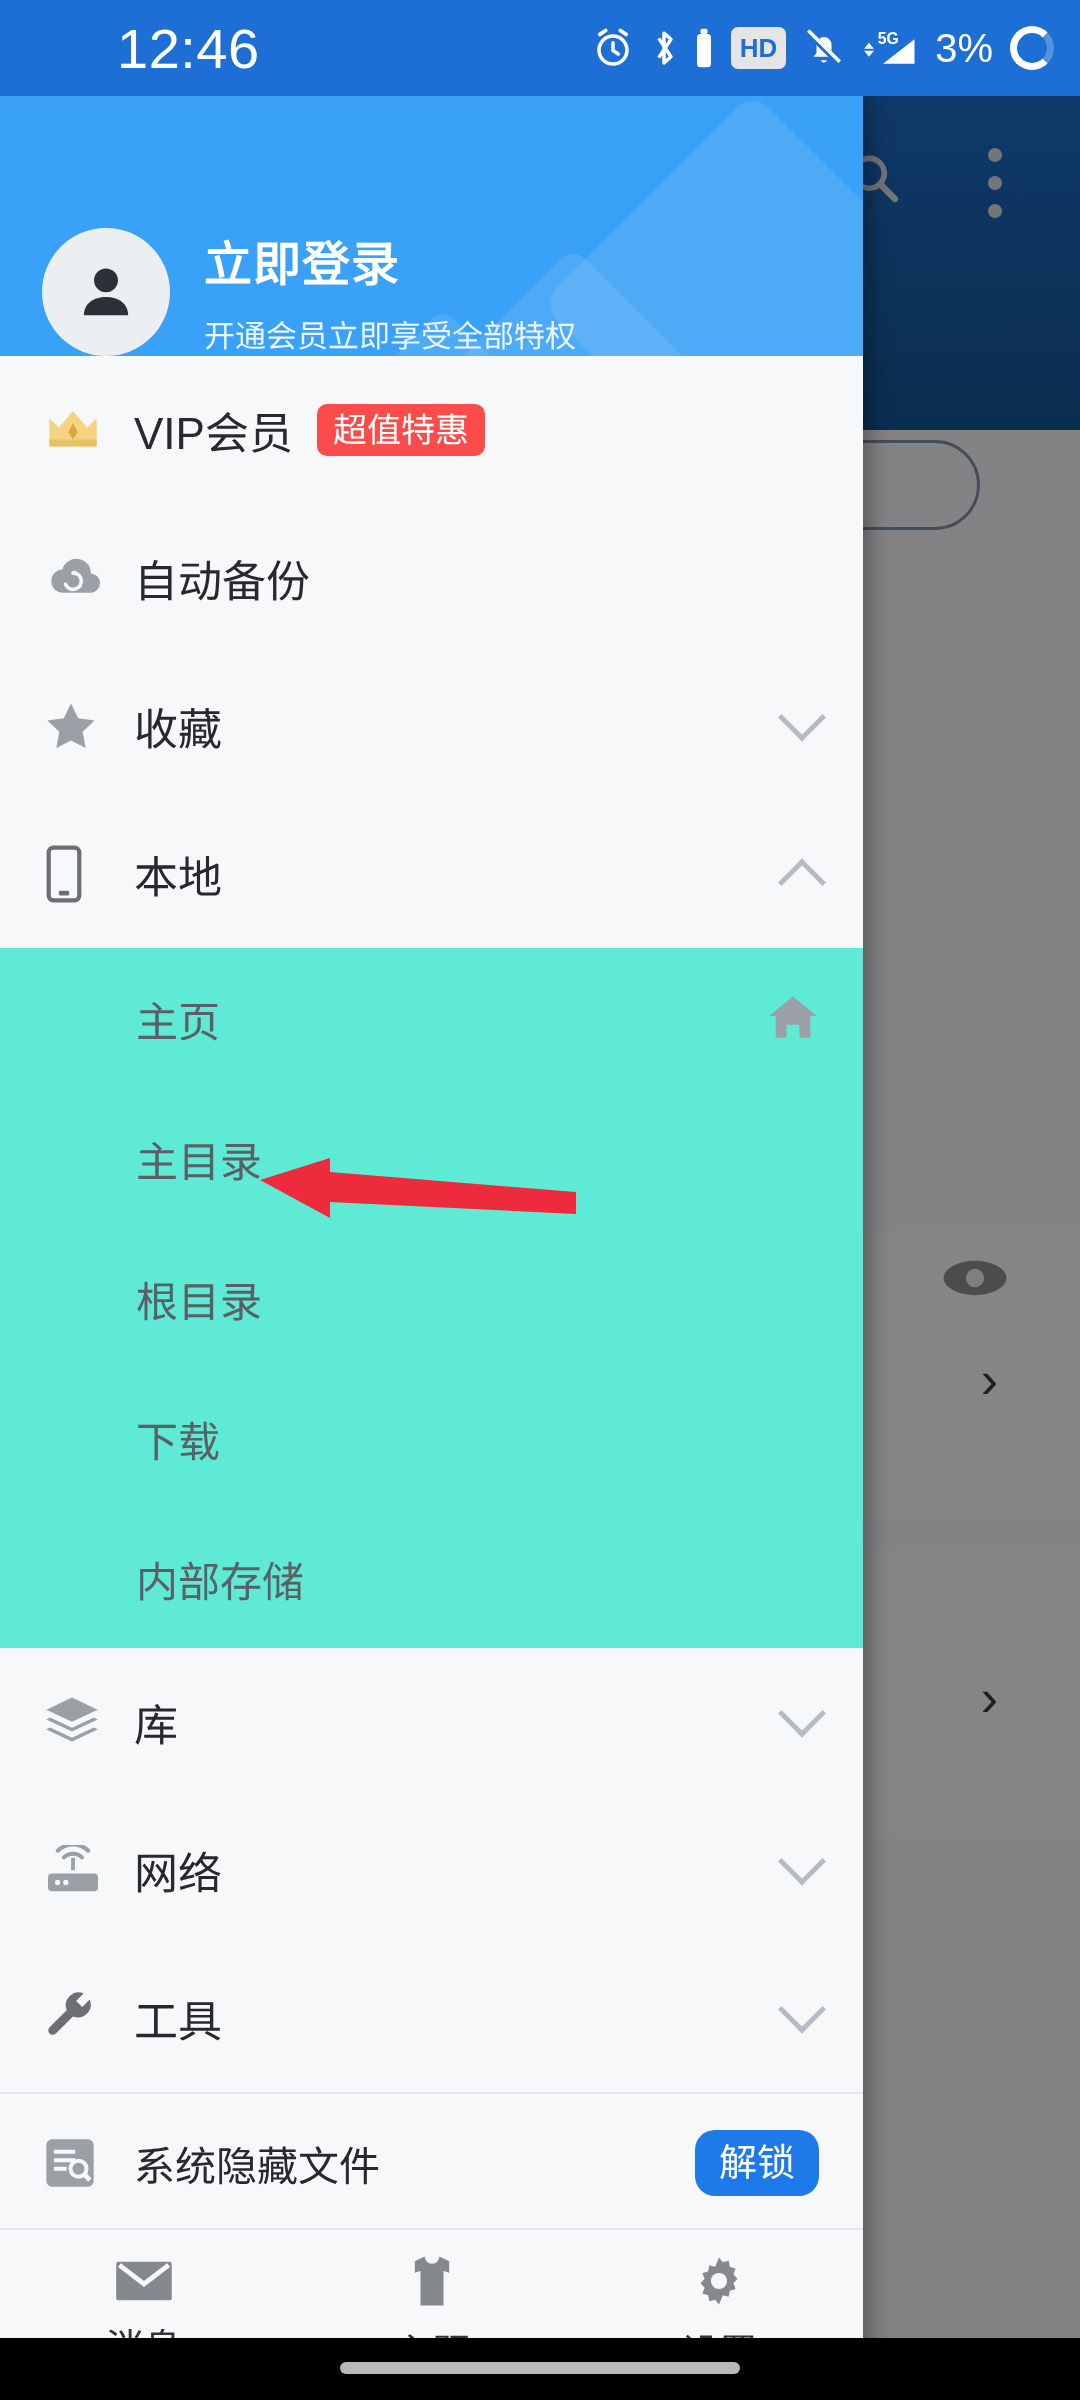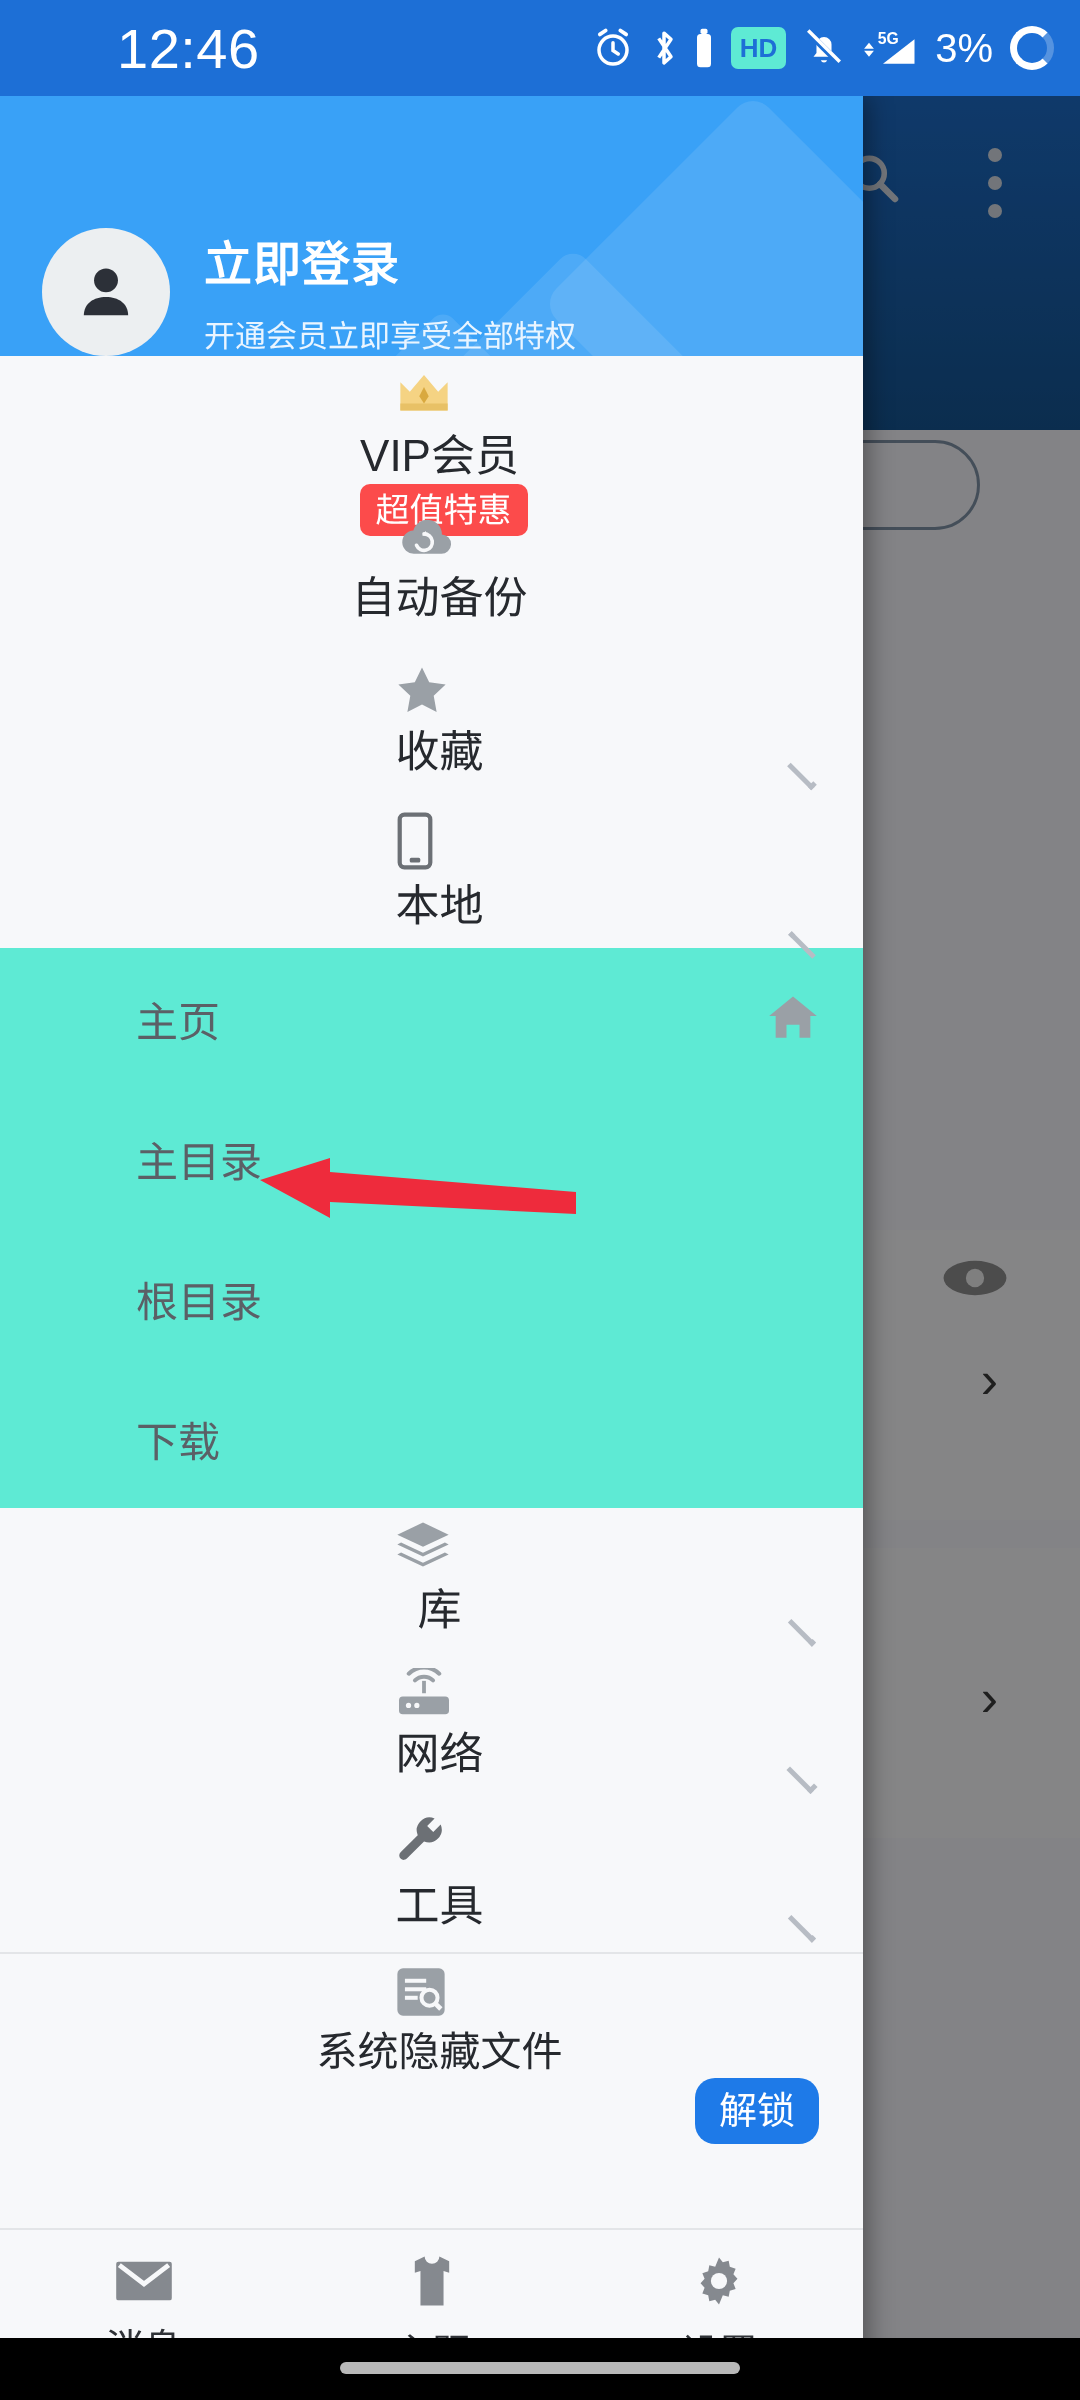--- a/index.html
+++ b/index.html
@@ -59,7 +59,7 @@
   #clock { font-size:56px; margin-left:117px; letter-spacing:.5px; }
   #status-icons { margin-left:auto; margin-right:26px; display:flex; align-items:center; gap:17px; }
   #status-icons svg { display:block; }
-  .hd-badge { background:#5eead4; color:#1d6fd6; font-size:26px; font-weight:bold;
+  .hd-badge { background:#e5e5e5; color:#1d6fd6; font-size:26px; font-weight:bold;
               border-radius:7px; padding:8px 9px; line-height:1; }
   #batt-pct { font-size:40px; font-weight:500; }
   .ring { width:44px; height:44px; border:7px solid #fff; border-radius:50%;

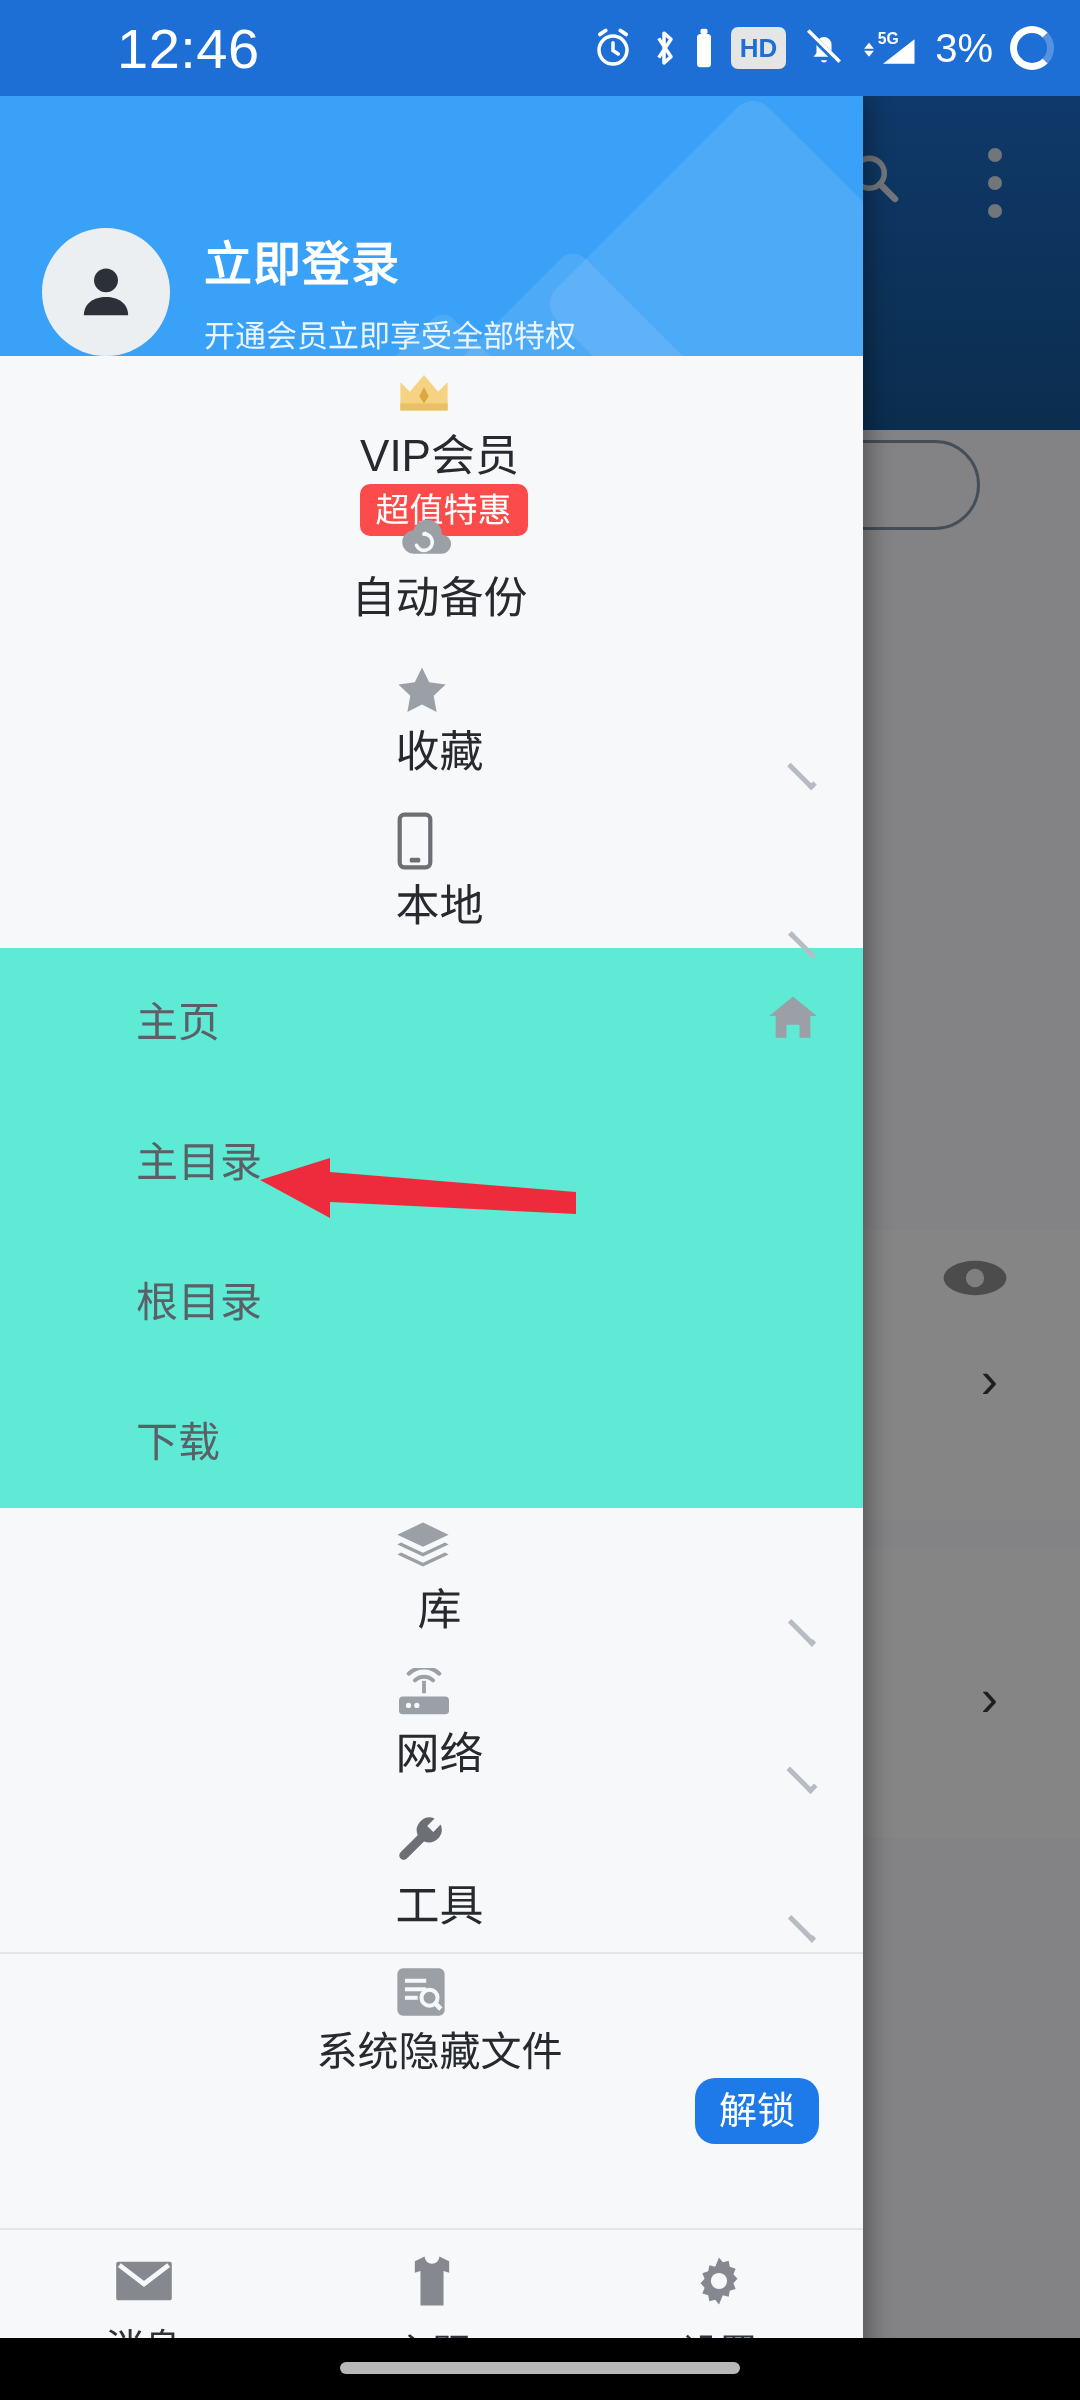--- a/index.html
+++ b/index.html
@@ -92,7 +92,7 @@
 
   #menu { flex:1; overflow:hidden; }
 
-  .row { height:148px; display:flex; align-items:center; padding:12px 44px; position:relative;flex-direction:column; }
+  .row { height:148px; display:flex; align-items:center; padding:12px 44px; position:relative; }
   .row .ico { width:74px; flex:none; display:flex; align-items:center; justify-content:flex-start; }
   .row .label { font-size:44px; color:#26292e; margin-left:16px; white-space:nowrap; }
   .row .chev {

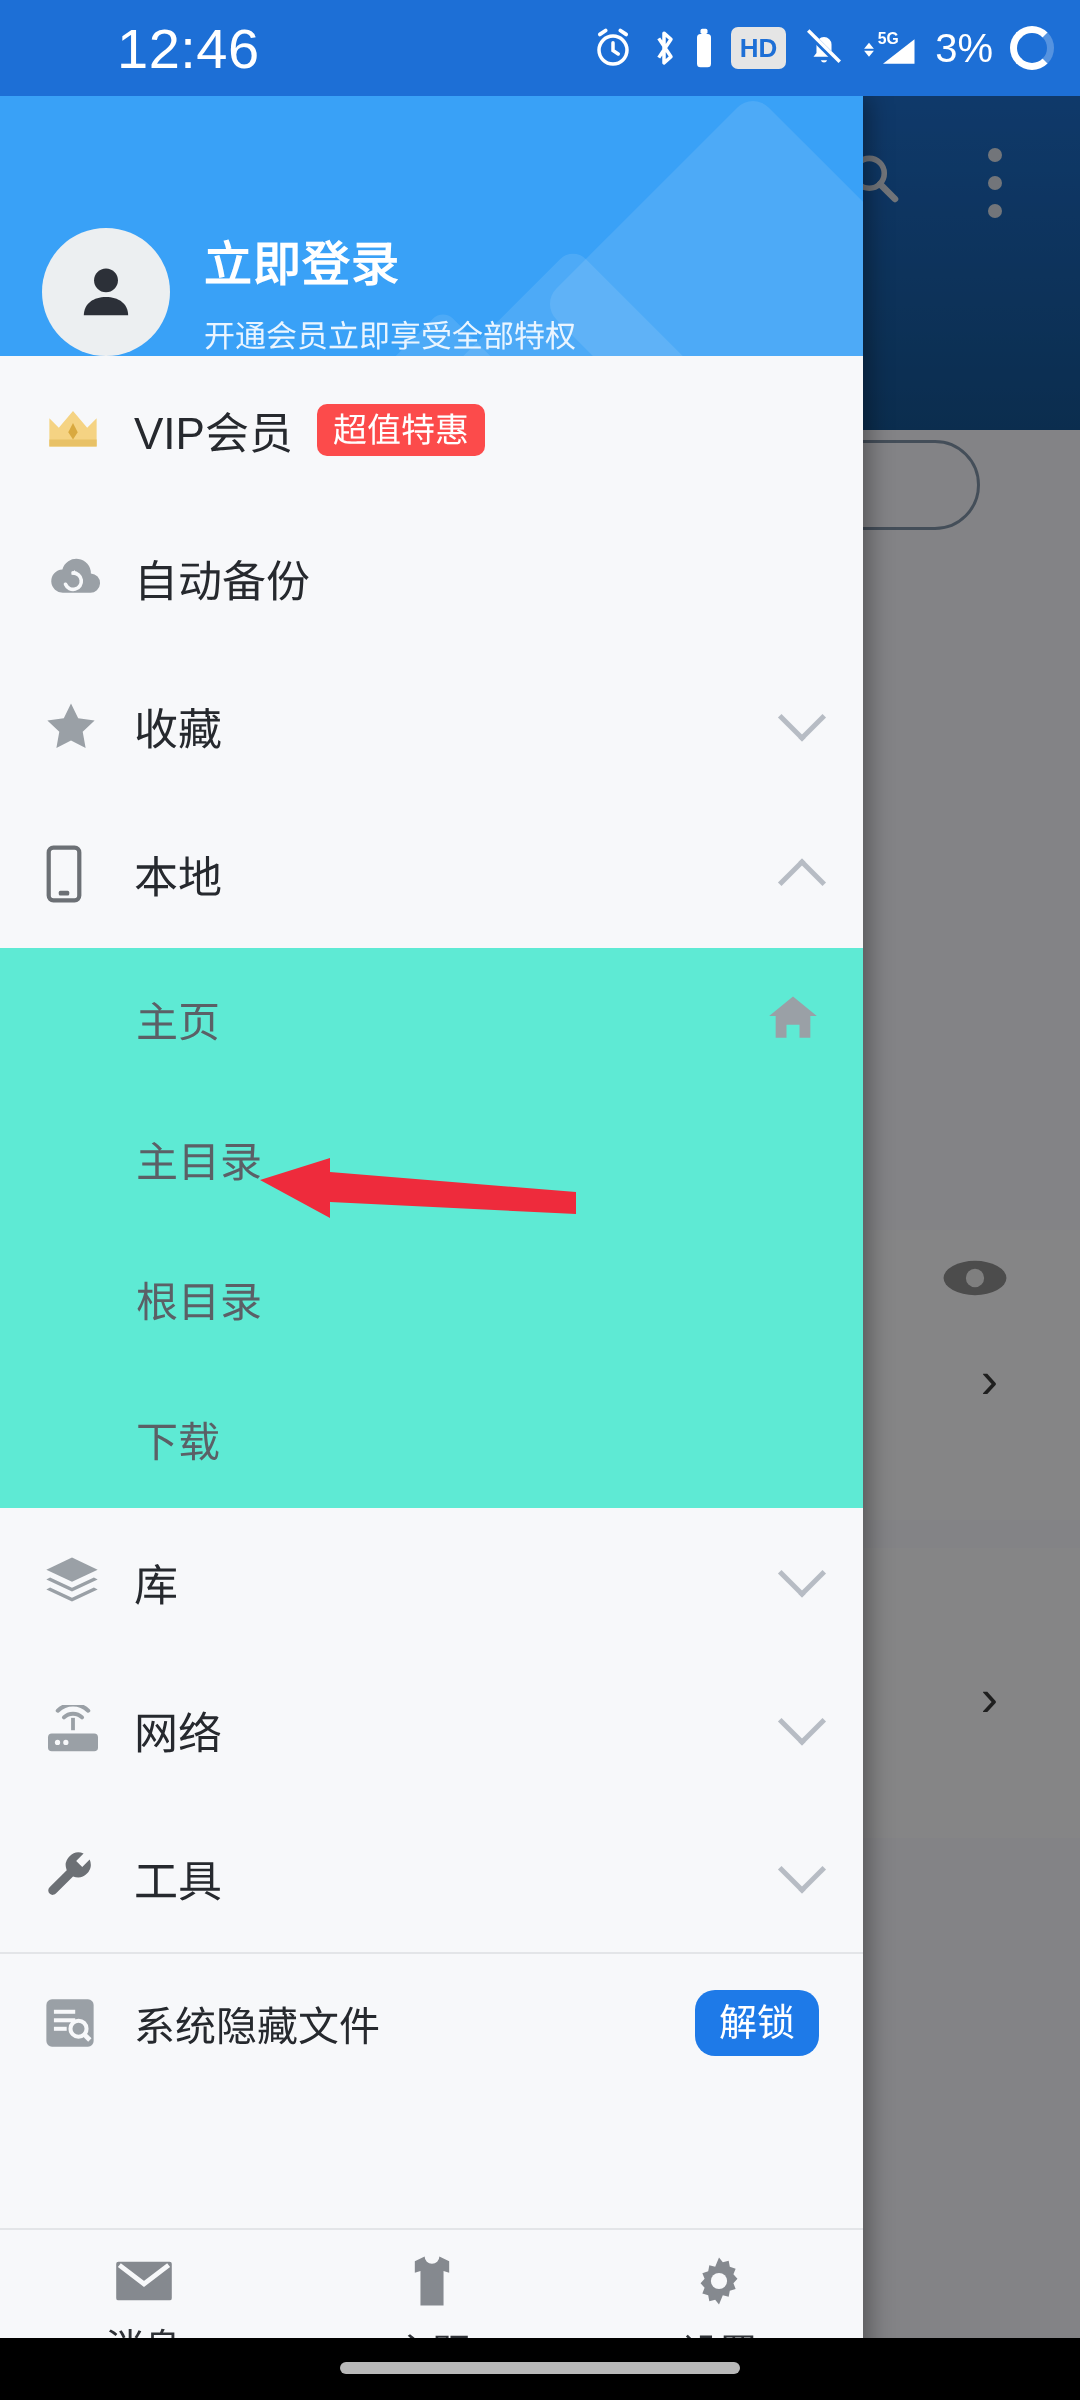--- a/index.html
+++ b/index.html
@@ -314,6 +314,9 @@
       <div class="subrow">
         <span class="label">下载</span>
       </div>
+      <div class="subrow">
+        <span class="label">内部存储</span>
+      </div>
     </div>
 
     <div class="row">

